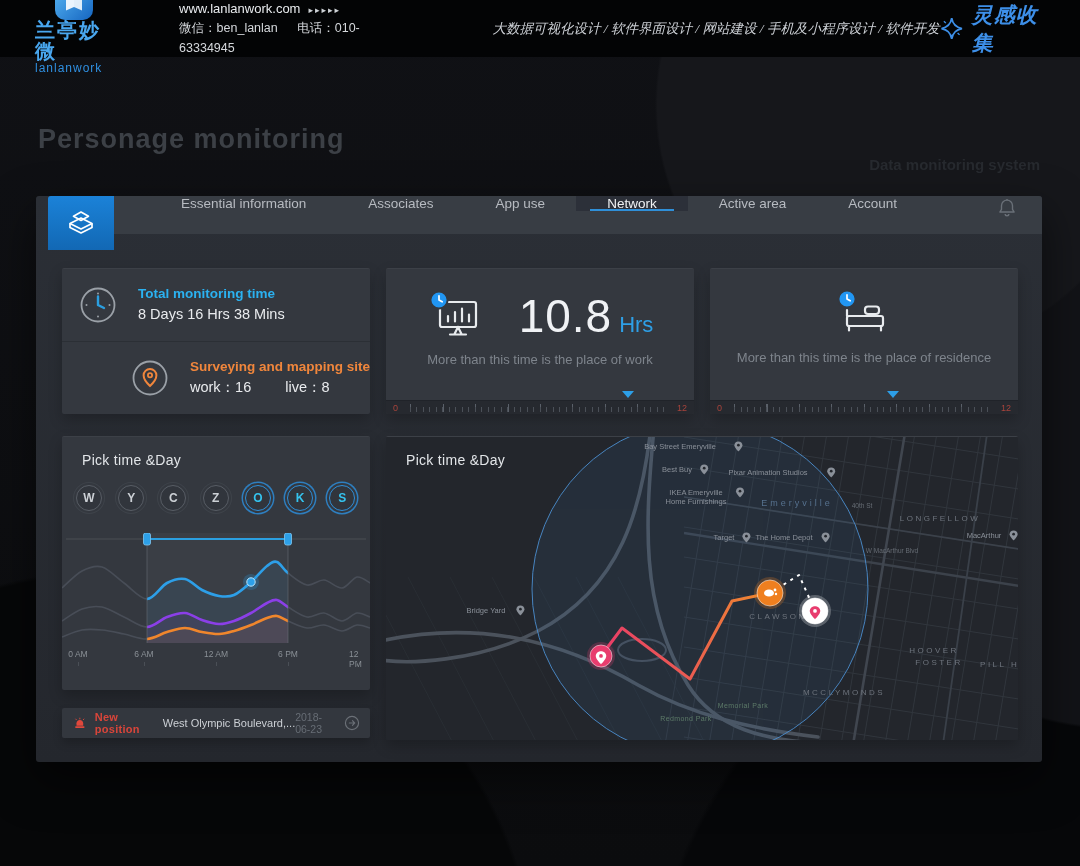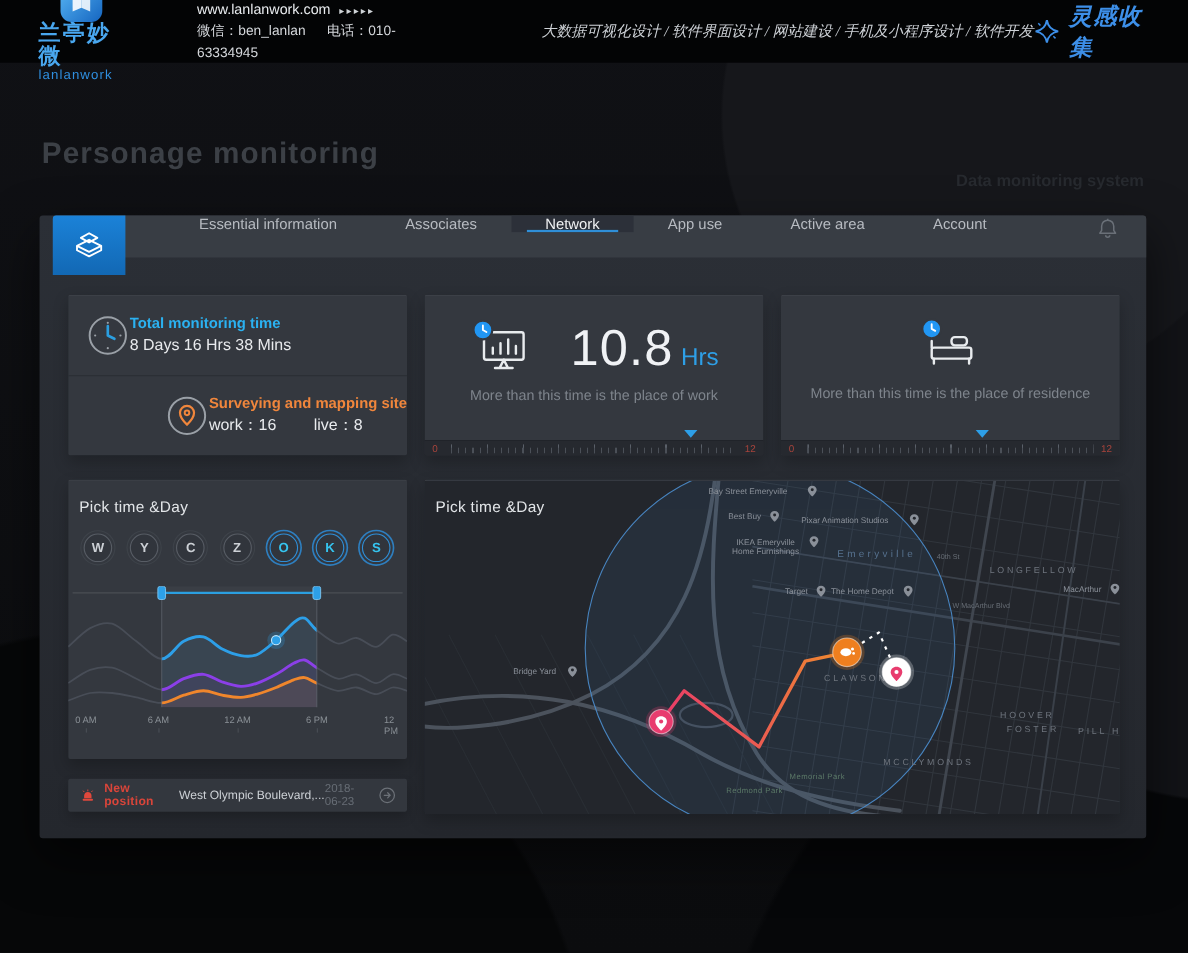--- a/index.html
+++ b/index.html
@@ -167,8 +167,8 @@
       <div class="tabs">
           <div class="tab">Essential information</div>
           <div class="tab">Associates</div>
+          <div class="tab">App use</div>
           <div class="tab active">Network</div>
-          <div class="tab">App use</div>
           <div class="tab">Active area</div>
           <div class="tab">Account</div>
         </div>

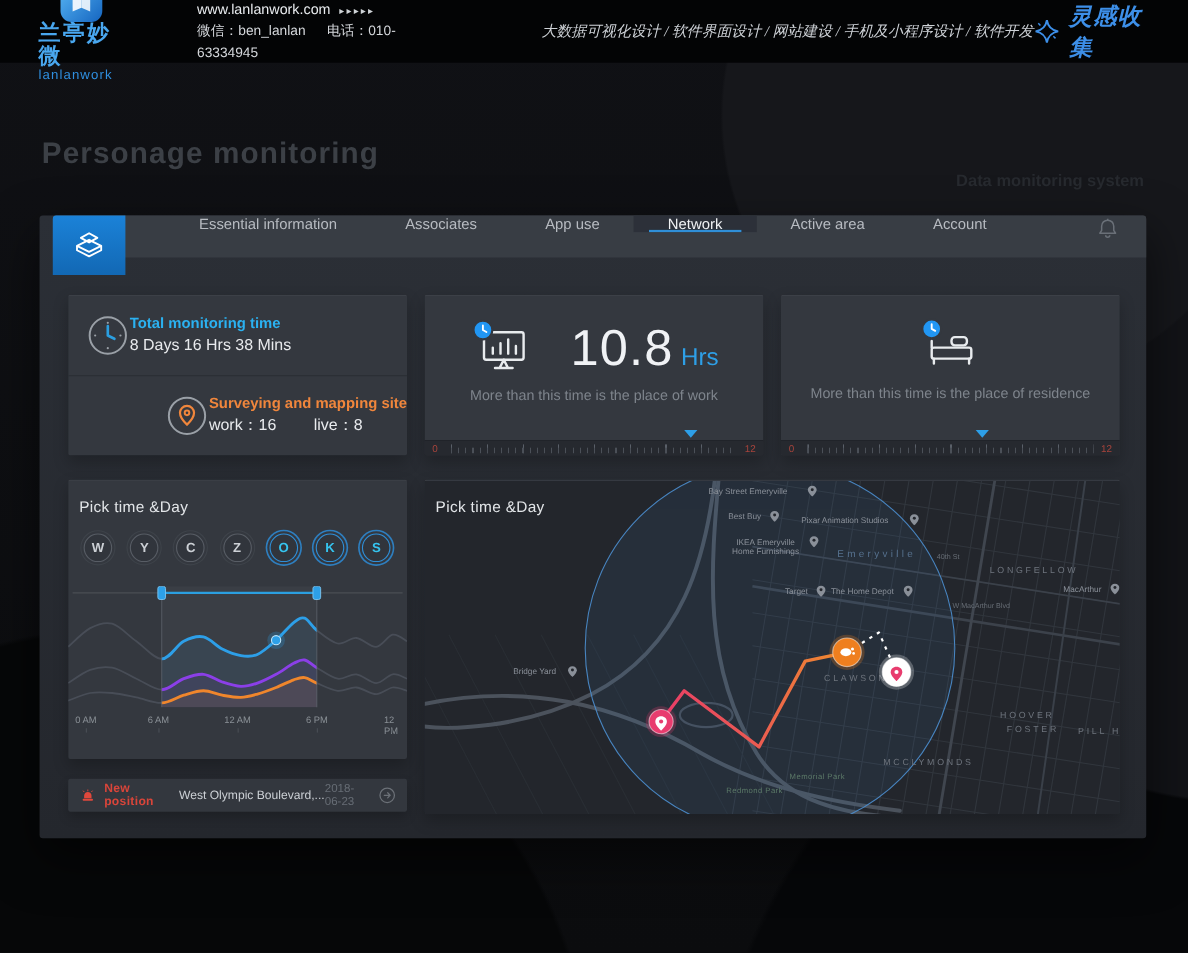--- a/index.html
+++ b/index.html
@@ -67,7 +67,7 @@
 
   .sumrow { display:flex; align-items:center; height:72px; padding-left:16px; }
   .sumrow + .sumrow { border-top:1px solid #2b2f35;justify-content:flex-end; }
-  .sumtexts { margin-left:0; line-height:1.5; }
+  .sumtexts { margin-left:20px; line-height:1.5; }
   .sum-title { font-size:13.5px; font-weight:bold; }
   .sum-val { font-size:14.5px; color:#e9ebee; }
   .sum-val .gap { display:inline-block; width:34px; }

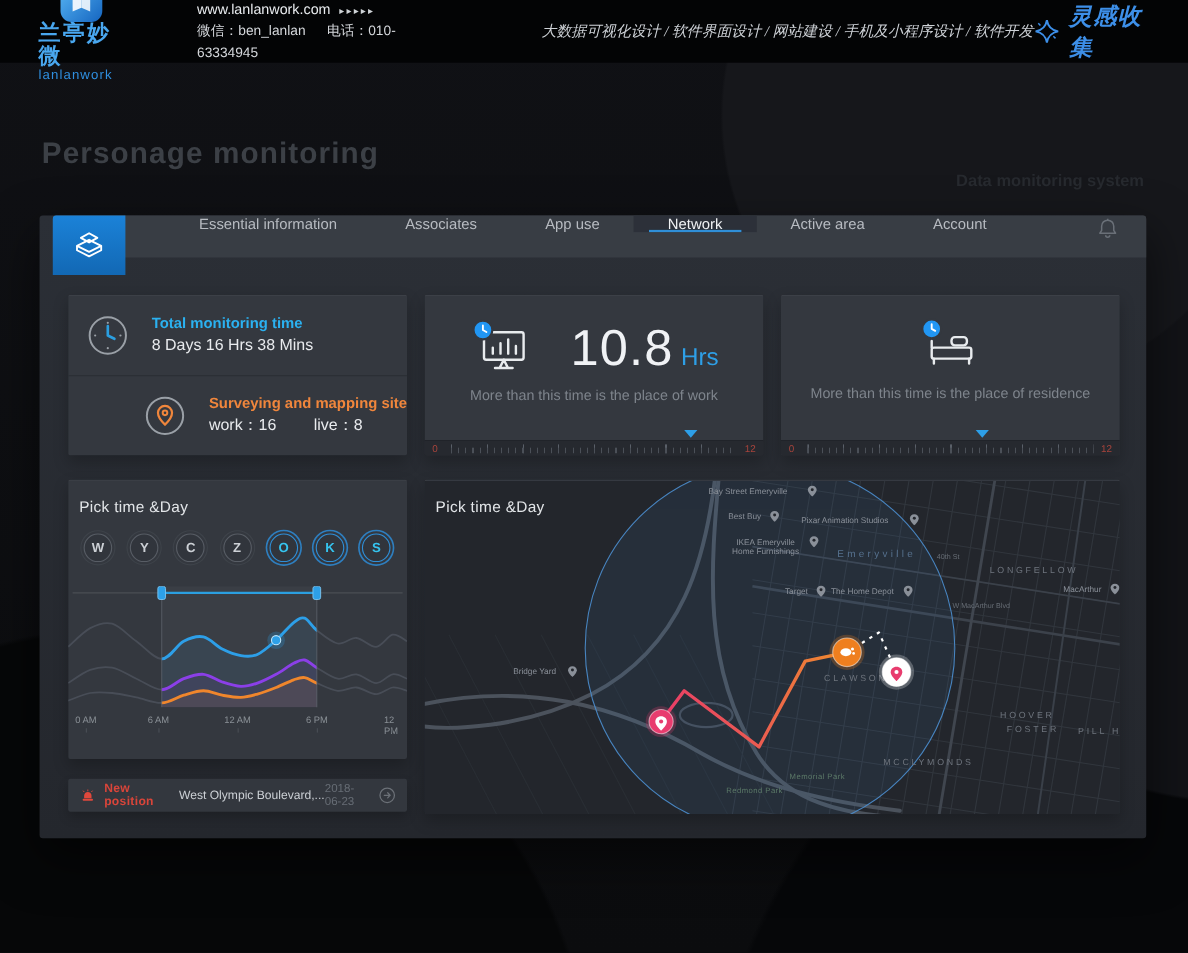--- a/index.html
+++ b/index.html
@@ -89,7 +89,7 @@
     border-left:6px solid transparent; border-right:6px solid transparent;
     border-top:7px solid #2d9fe8; }
 
-  .picker-title, .map-title { position:absolute; left:10px; top:15px; font-size:14px;
+  .picker-title, .map-title { position:absolute; left:20px; top:15px; font-size:14px;
     color:#e2e5e8; letter-spacing:.3px; z-index:3; }
   #day-buttons { position:absolute; left:0; top:48px; width:308px; height:28px; }
   .daybtn { position:absolute; top:0; width:26px; height:26px; margin-left:-13px; border-radius:50%;

